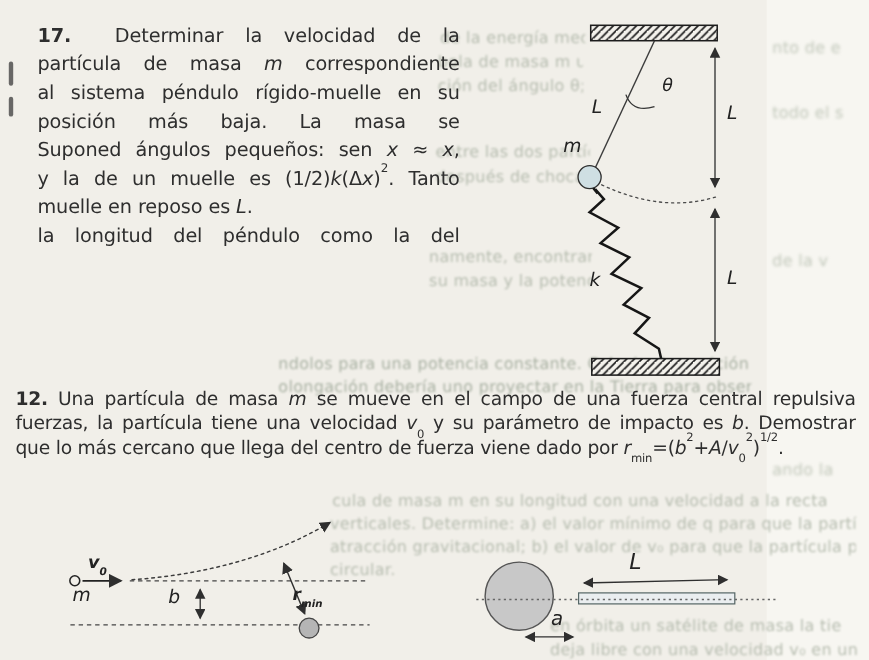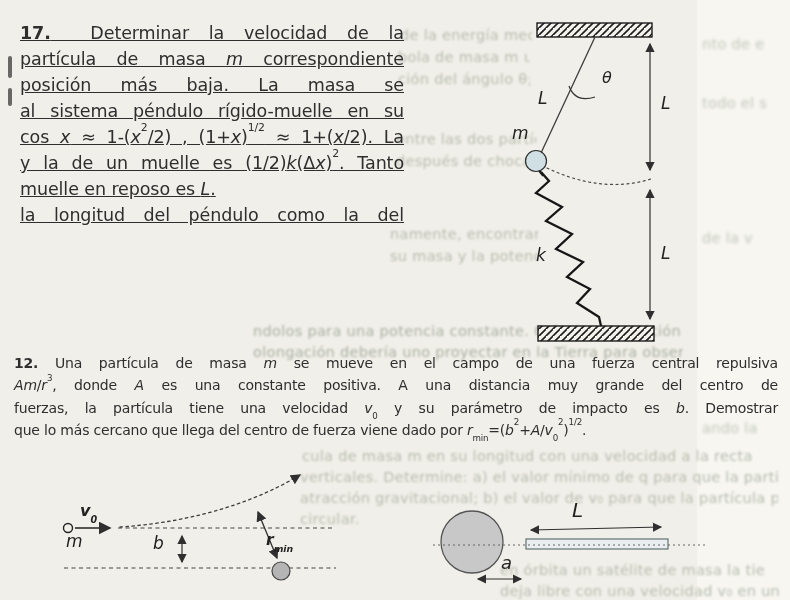--- a/index.html
+++ b/index.html
@@ -12,7 +12,7 @@
   .right-strip{position:absolute;top:0;right:0;width:93px;height:600px;background:#f7f6f1;}
   
   .textblock{position:absolute;}
-  .p17{left:20px;top:20px;width:384px;font-size:17.5px;line-height:26px;letter-spacing:-0.1px;text-decoration:underline;}
+  .p17{left:34px;top:20px;width:384px;font-size:17.5px;line-height:26px;letter-spacing:-0.1px;}
   .p12{left:14px;top:352px;width:764px;font-size:14px;line-height:22.4px;letter-spacing:-0.2px;}
   .jline{text-align:justify;text-align-last:justify;white-space:normal;}
   .jline.nj{text-align-last:left;}

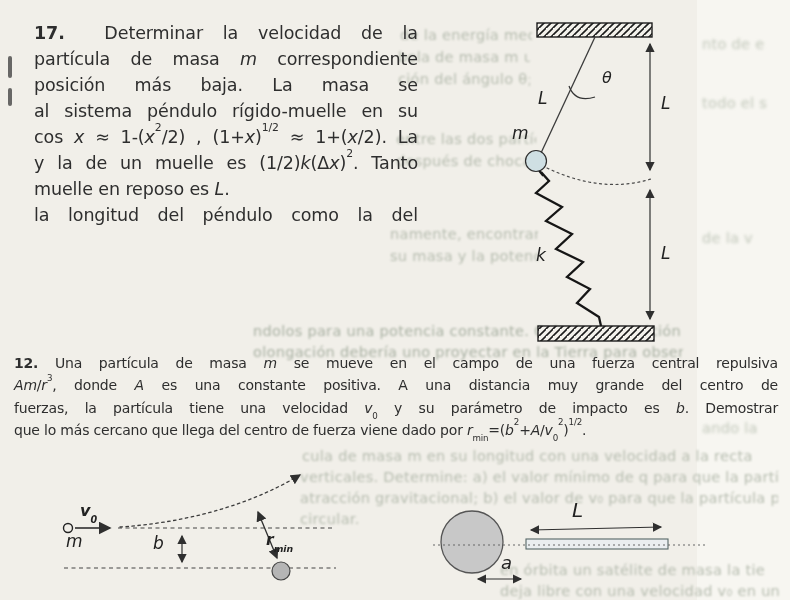--- a/index.html
+++ b/index.html
@@ -69,8 +69,8 @@
   <div class="textblock p17">
       <div class="jline"><b>17.</b>&nbsp; Determinar la velocidad de la</div>
       <div class="jline">partícula de masa <i>m</i> correspondiente</div>
+      <div class="jline">al sistema péndulo rígido-muelle en su</div>
       <div class="jline">posición más baja. La masa se</div>
-      <div class="jline">al sistema péndulo rígido-muelle en su</div>
       <div class="jline">cos <i>x</i> ≈ 1-(<i>x</i><sup>2</sup>/2) , (1+<i>x</i>)<sup>1/2</sup> ≈ 1+(<i>x</i>/2). La</div>
       <div class="jline">y la de un muelle es (1/2)<i>k</i>(Δ<i>x</i>)<sup>2</sup>. Tanto</div>
       <div class="jline nj">muelle en reposo es <i>L</i>.</div>

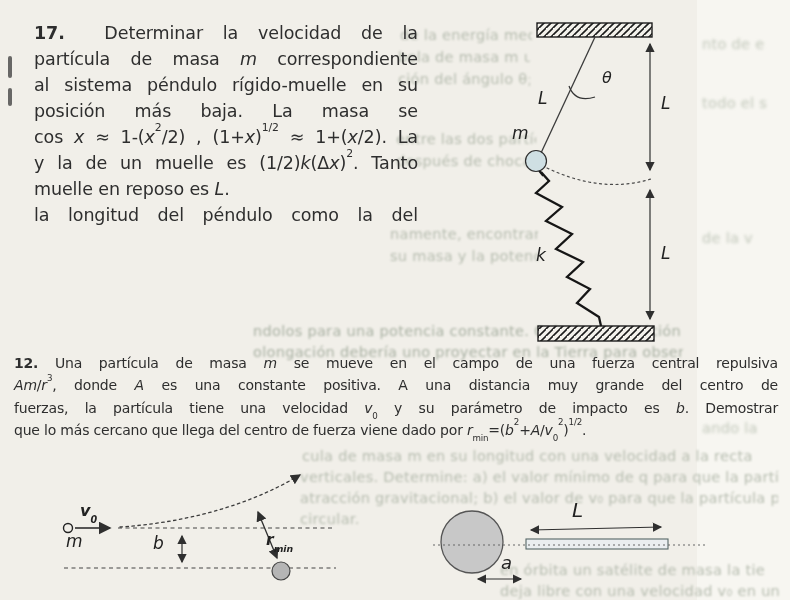--- a/index.html
+++ b/index.html
@@ -71,6 +71,7 @@
       <div class="jline">partícula de masa <i>m</i> correspondiente</div>
       <div class="jline">al sistema péndulo rígido-muelle en su</div>
       <div class="jline">posición más baja. La masa se</div>
+      <div class="jline">Suponed ángulos pequeños: sen <i>x</i> ≈ <i>x</i>,</div>
       <div class="jline">cos <i>x</i> ≈ 1-(<i>x</i><sup>2</sup>/2) , (1+<i>x</i>)<sup>1/2</sup> ≈ 1+(<i>x</i>/2). La</div>
       <div class="jline">y la de un muelle es (1/2)<i>k</i>(Δ<i>x</i>)<sup>2</sup>. Tanto</div>
       <div class="jline nj">muelle en reposo es <i>L</i>.</div>

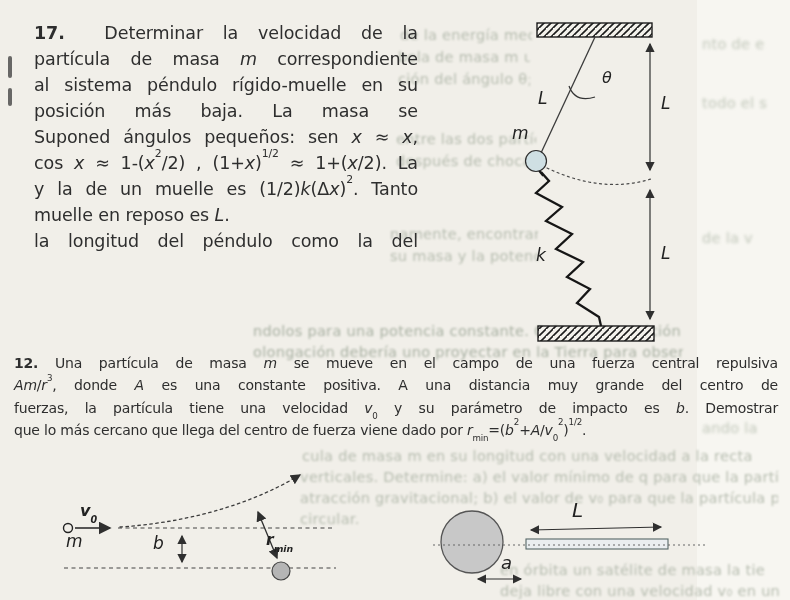--- a/index.html
+++ b/index.html
@@ -72,7 +72,6 @@
       <div class="jline">al sistema péndulo rígido-muelle en su</div>
       <div class="jline">posición más baja. La masa se</div>
       <div class="jline">Suponed ángulos pequeños: sen <i>x</i> ≈ <i>x</i>,</div>
-      <div class="jline">cos <i>x</i> ≈ 1-(<i>x</i><sup>2</sup>/2) , (1+<i>x</i>)<sup>1/2</sup> ≈ 1+(<i>x</i>/2). La</div>
       <div class="jline">y la de un muelle es (1/2)<i>k</i>(Δ<i>x</i>)<sup>2</sup>. Tanto</div>
       <div class="jline nj">muelle en reposo es <i>L</i>.</div>
       <div class="jline">la longitud del péndulo como la del</div>

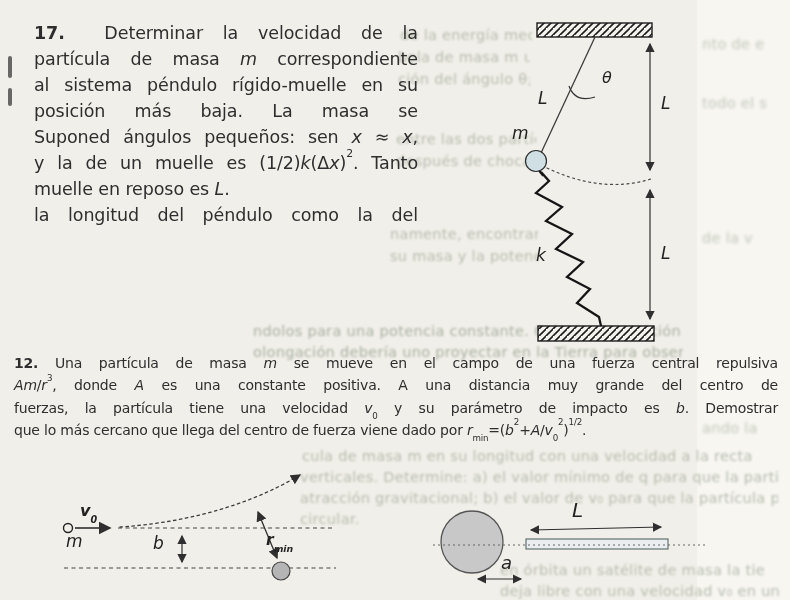--- a/index.html
+++ b/index.html
@@ -13,7 +13,7 @@
   
   .textblock{position:absolute;}
   .p17{left:34px;top:20px;width:384px;font-size:17.5px;line-height:26px;letter-spacing:-0.1px;}
-  .p12{left:14px;top:352px;width:764px;font-size:14px;line-height:22.4px;letter-spacing:-0.2px;}
+  .p12{left:14px;top:352px;width:764px;font-size:17px;line-height:22.4px;letter-spacing:-0.2px;}
   .jline{text-align:justify;text-align-last:justify;white-space:normal;}
   .jline.nj{text-align-last:left;}
   .textblock b{font-weight:bold;}

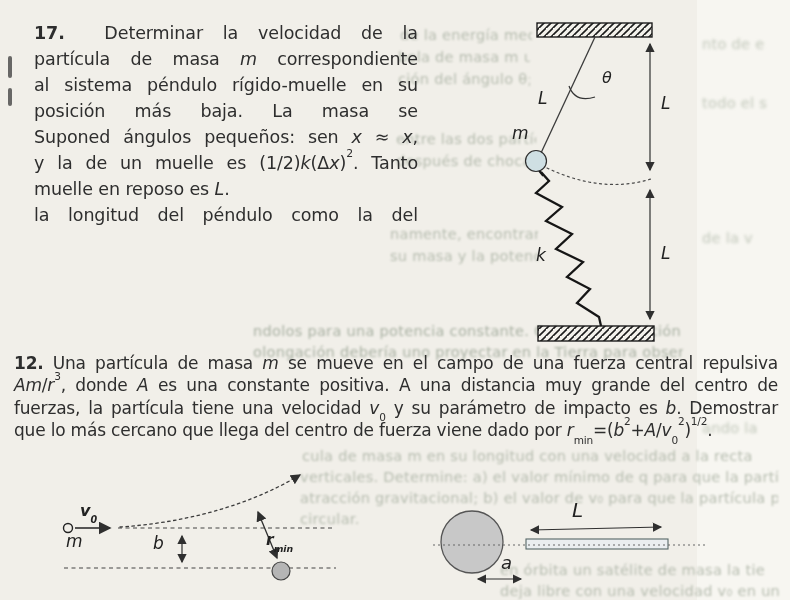--- a/index.html
+++ b/index.html
@@ -79,7 +79,6 @@
 
   <div class="textblock p12">
       <div class="jline"><b>12.</b> Una partícula de masa <i>m</i> se mueve en el campo de una fuerza central repulsiva</div>
-      <div class="jline"><i>Am</i>/<i>r</i><sup>3</sup>, donde <i>A</i> es una constante positiva. A una distancia muy grande del centro de</div>
       <div class="jline">fuerzas, la partícula tiene una velocidad <i>v</i><sub>0</sub> y su parámetro de impacto es <i>b</i>. Demostrar</div>
       <div class="jline nj">que lo más cercano que llega del centro de fuerza viene dado por <i>r</i><sub>min</sub>=(<i>b</i><sup>2</sup>+<i>A</i>/<i>v</i><sub>0</sub><sup>2</sup>)<sup>1/2</sup>.</div>
     </div>

